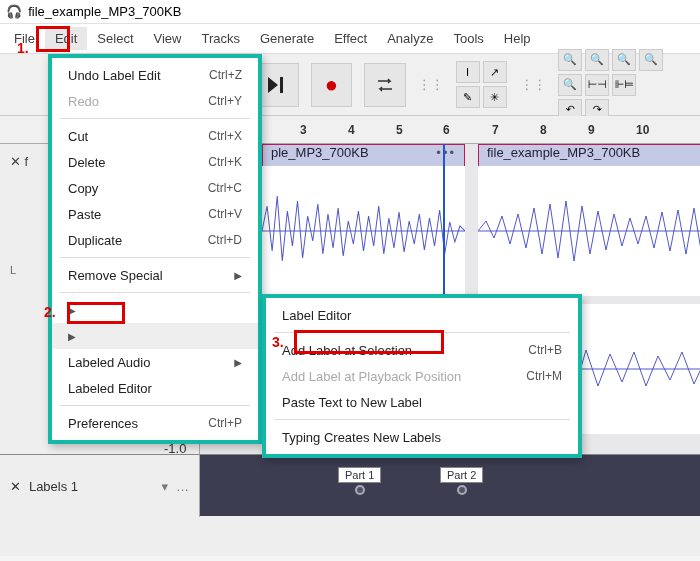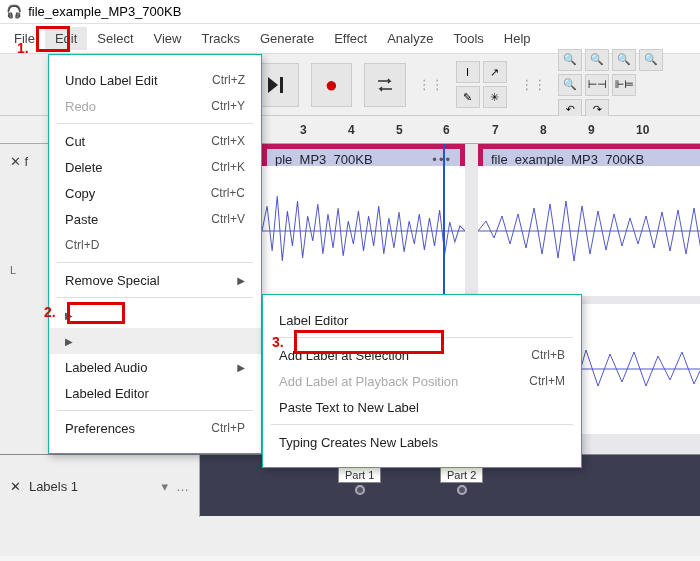--- a/index.html
+++ b/index.html
@@ -36,7 +36,7 @@
 .labelmark .pin{width:10px;height:10px;border:2px solid #aab;border-radius:50%;background:#556;margin:2px auto 0}
 .bottom{height:40px;background:#eee}
 
-.menu{position:absolute;background:#fff;border:1px solid #14b8a6;box-shadow:2px 3px 8px rgba(0,0,0,.25);padding:12px 0;z-index:50}
+.menu{position:absolute;background:#fff;border:4px solid #14b8a6;box-shadow:2px 3px 8px rgba(0,0,0,.25);padding:4px 0;z-index:50}
 .menu .row{display:flex;align-items:center;height:26px;padding:0 16px;color:#222;gap:20px;white-space:nowrap}
 .menu .row.disabled{color:#aaa}
 .menu .row.hover{background:#eee}

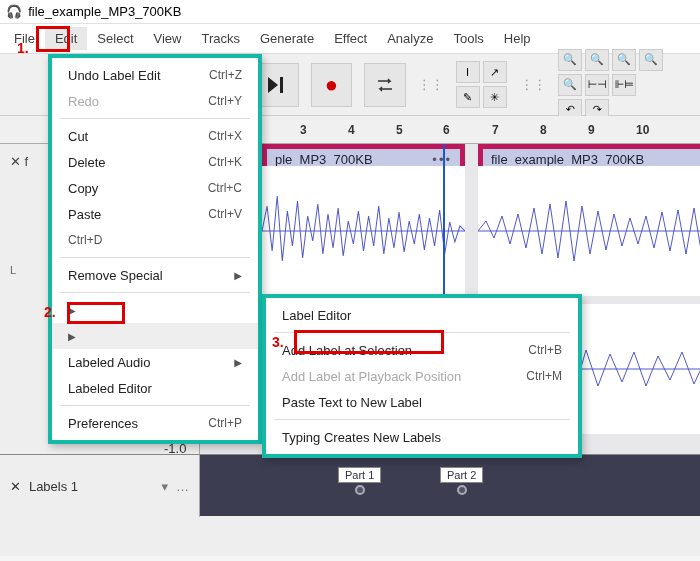--- a/index.html
+++ b/index.html
@@ -23,7 +23,7 @@
 .trackhead .close{position:absolute;left:10px;top:10px;font-size:13px;color:#444}
 .trackhead .scale{position:absolute;left:164px;top:240px;font-size:11px;color:#333;text-align:right;line-height:26px}
 .clips{position:absolute;left:200px;right:0;top:0;height:310px}
-.cliplabel{height:28px;background:#c4c9e6;border:5px solid #be185d;display:flex;align-items:flex-end;padding:0 8px;color:#223;font-size:12px;position:absolute}
+.cliplabel{height:28px;background:#c4c9e6;border:1px solid #be185d;display:flex;align-items:flex-start;padding:0 8px;color:#223;font-size:12px;position:absolute}
 .cliplabel .dots{margin-left:auto;letter-spacing:2px;color:#556}
 .wave{position:absolute;top:22px;height:130px;background:#fff}
 .wave svg{width:100%;height:100%}

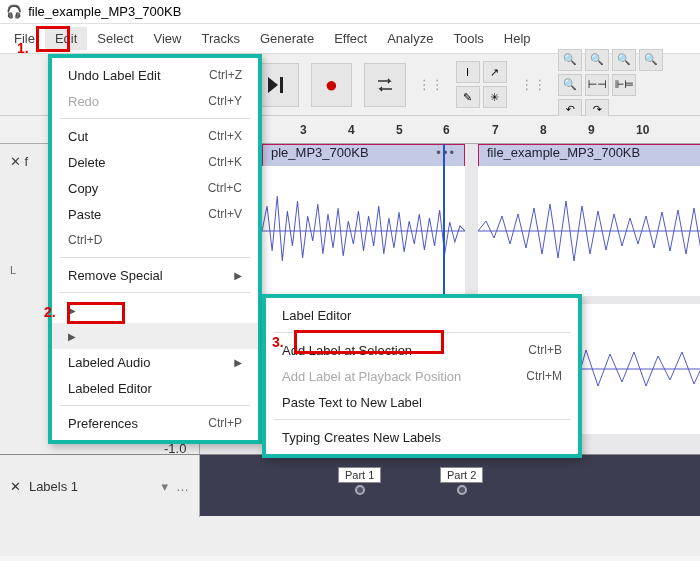--- a/index.html
+++ b/index.html
@@ -225,6 +225,7 @@
       <span class="sc">Ctrl+V</span>
     </div>
     <div class="row">
+      <span class="lbl">Duplicate</span>
       <span class="sc">Ctrl+D</span>
     </div>
     <hr>

